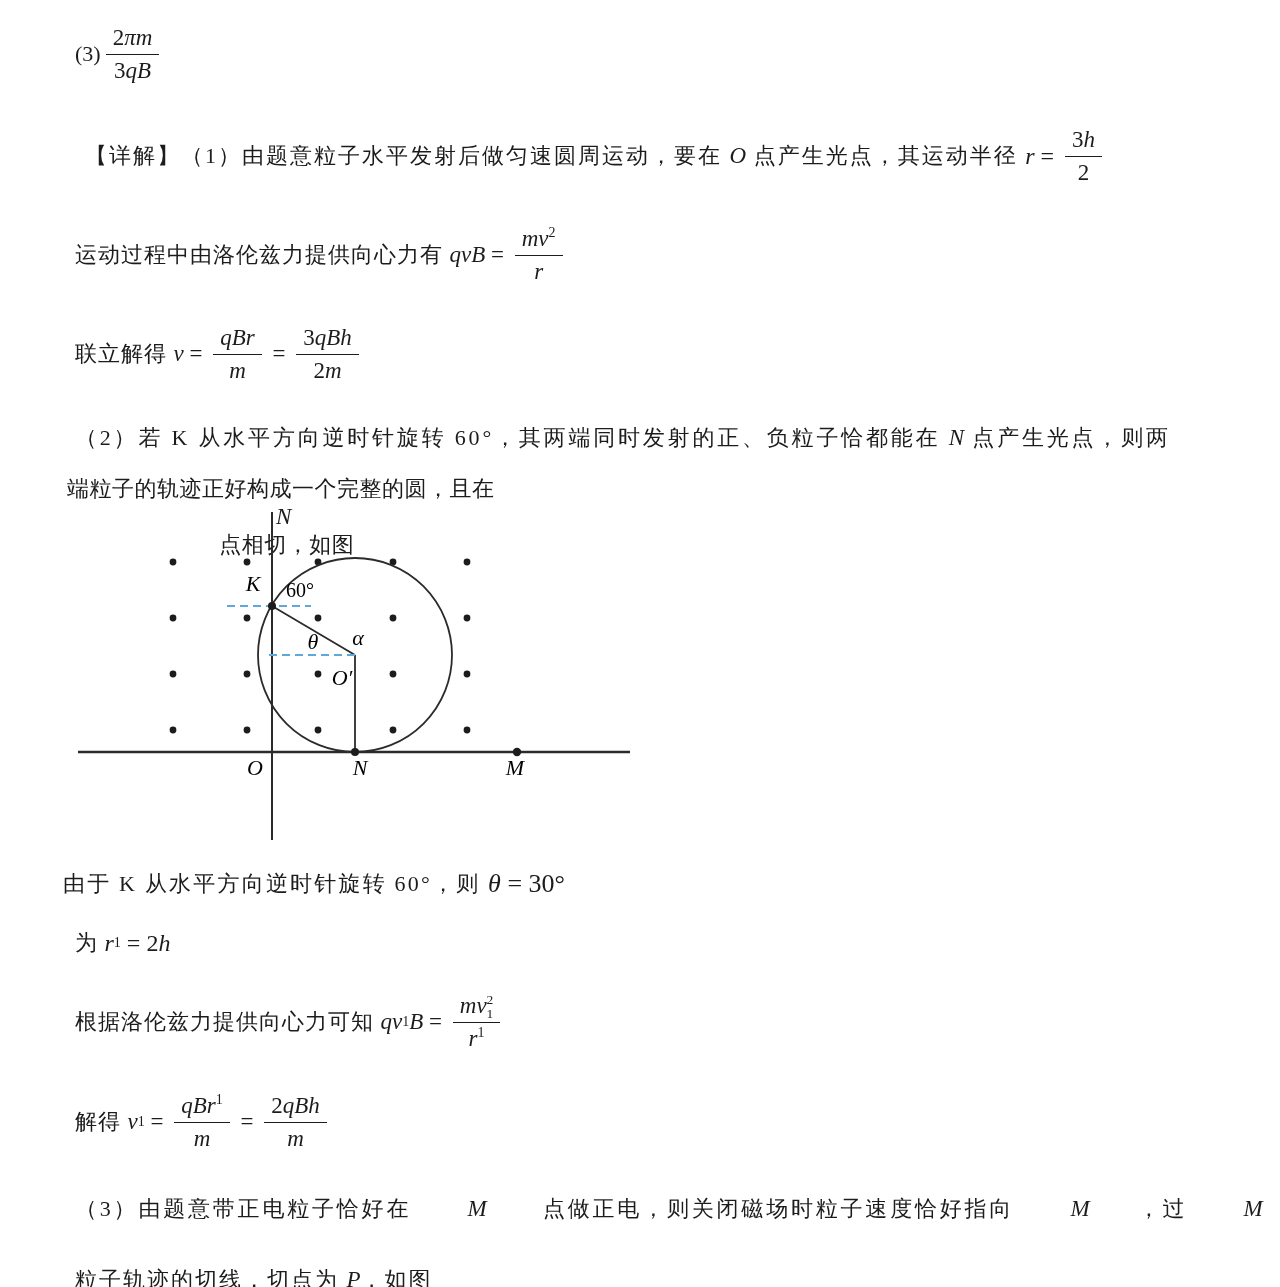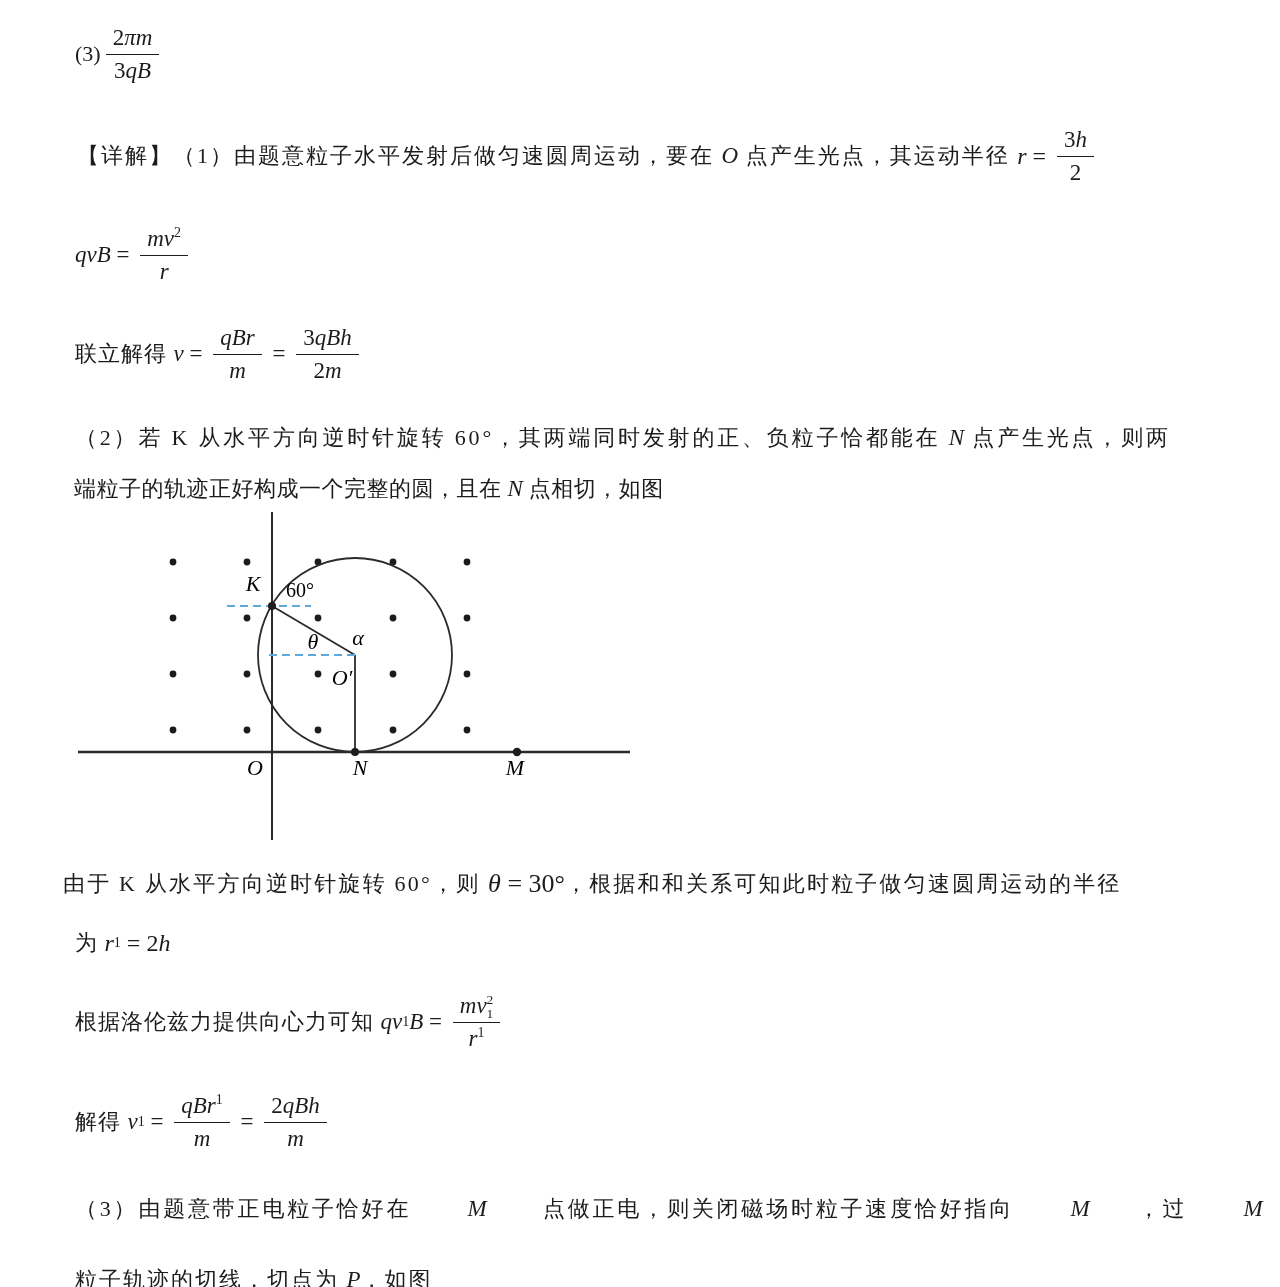--- a/index.html
+++ b/index.html
@@ -41,7 +41,7 @@
     </span>
   </div>
 
-  <div class="line" style="top:126px;left:77px;">
+  <div class="line" style="top:126px;left:85px;">
     <span class="cn sp20">【详解】（1）由题意粒子水平发射后做匀速圆周运动，要在 </span><span class="m it">O</span><span class="cn sp20"> 点产生光点，其运动半径 </span><span class="eq-med it">r</span><span class="eq-med"> = </span>
     <span class="frac">
       <span class="num"><span>3</span><span class="it">h</span></span>

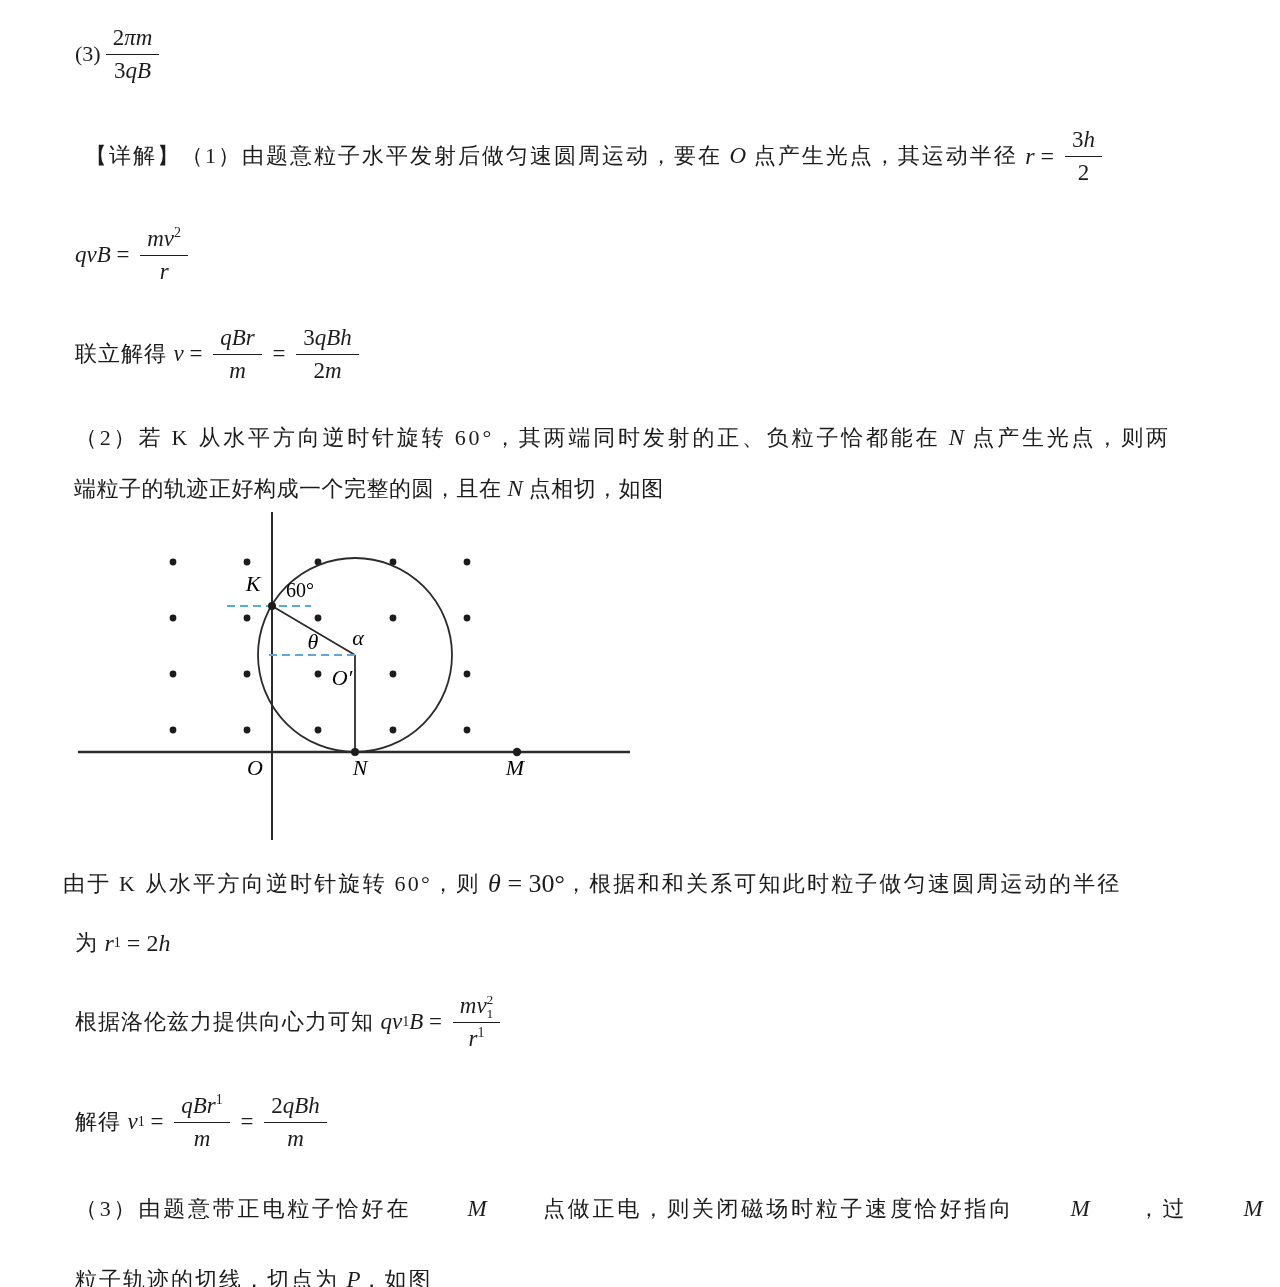--- a/index.html
+++ b/index.html
@@ -50,7 +50,7 @@
   </div>
 
   <div class="line" style="top:225px;left:75px;">
-    <span class="m it">qvB</span><span class="m"> = </span>
+    <span class="cn">运动过程中由洛伦兹力提供向心力有 </span><span class="m it">qvB</span><span class="m"> = </span>
     <span class="frac">
       <span class="num"><span class="it">mv</span><sup>2</sup></span>
       <span class="den"><span class="it">r</span></span>

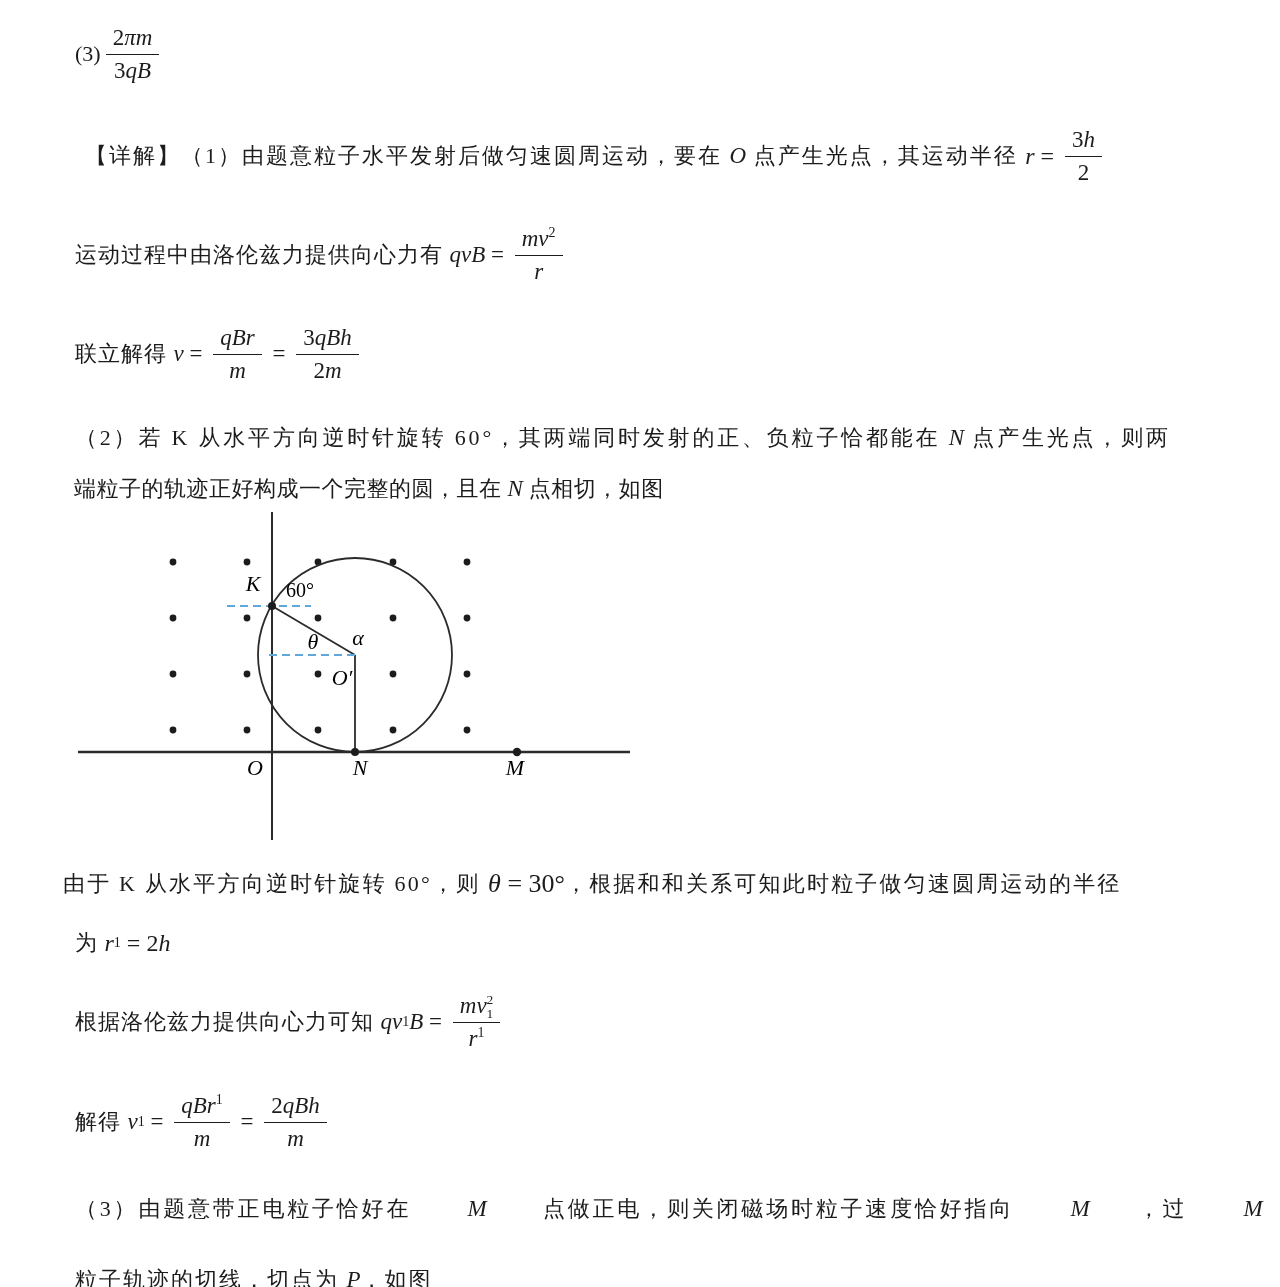--- a/index.html
+++ b/index.html
@@ -73,7 +73,7 @@
   <div class="line" style="top:423px;left:75px;">
     <span class="cn sp28">（2）若 K 从水平方向逆时针旋转 60°，其两端同时发射的正、负粒子恰都能在 </span><span class="m it">N</span><span class="cn sp28"> 点产生光点，则两</span>
   </div>
-  <div class="line" style="top:474px;left:74px;">
+  <div class="line" style="top:474px;left:67px;flex-direction:column;">
     <span class="cn sp05">端粒子的轨迹正好构成一个完整的圆，且在 </span><span class="m it">N</span><span class="cn sp05"> 点相切，如图</span>
   </div>
 

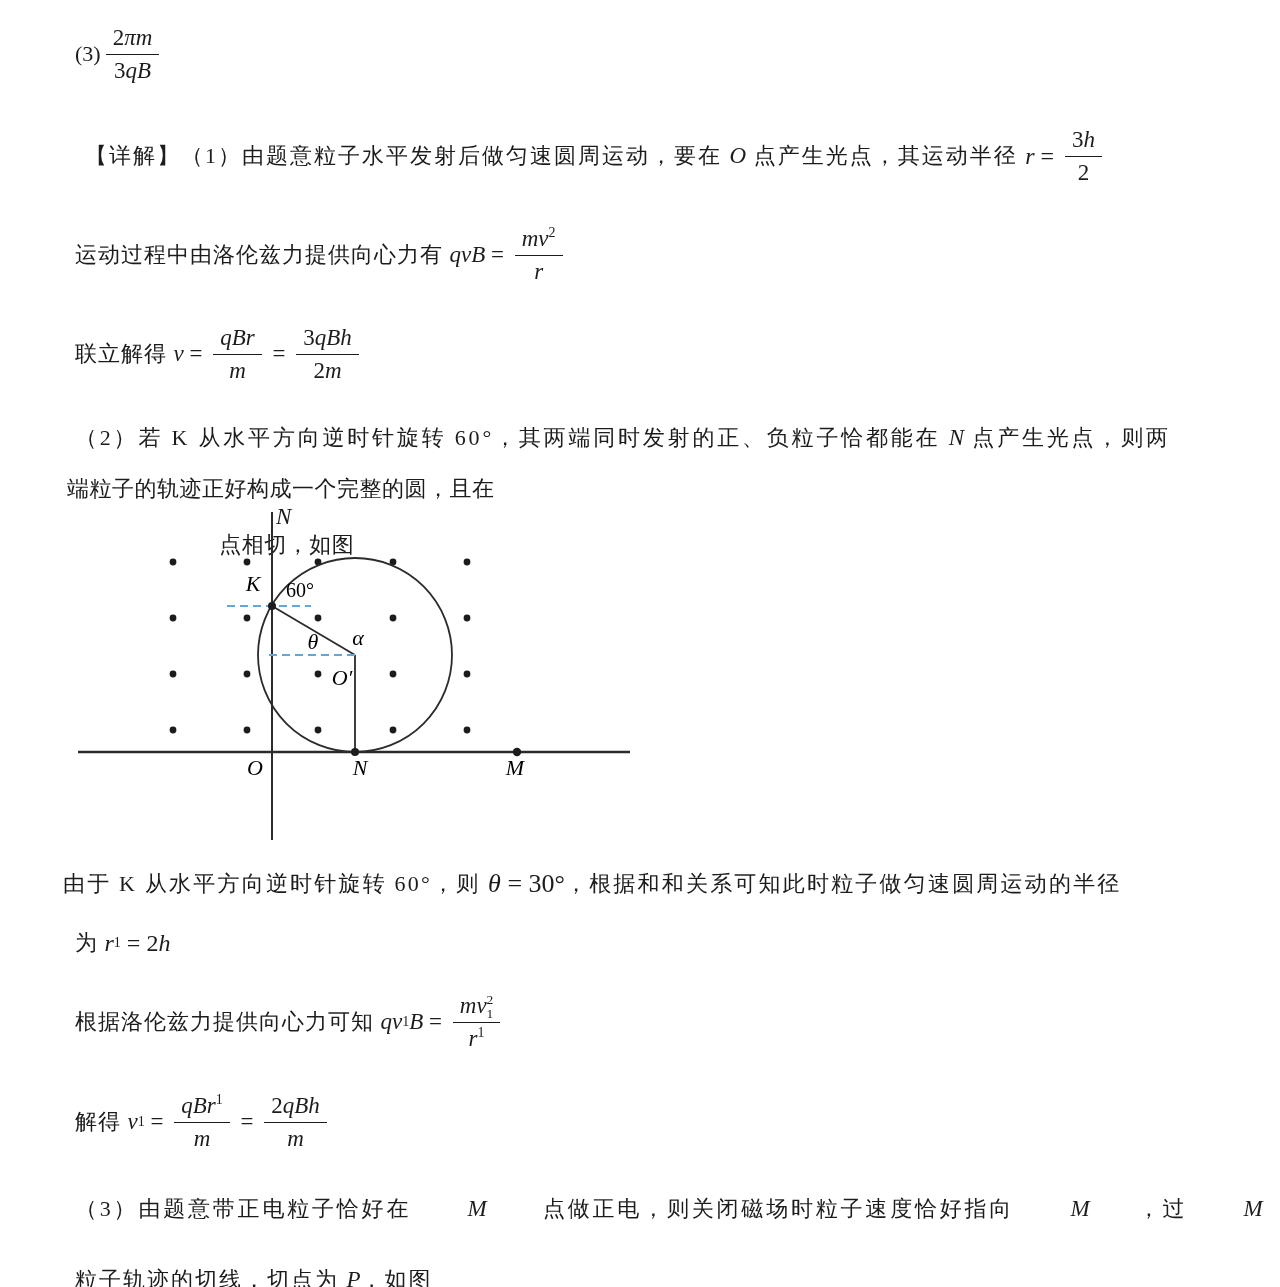--- a/index.html
+++ b/index.html
@@ -128,7 +128,7 @@
   </svg>
 
   <div class="line" style="top:869px;left:63px;">
-    <span class="cn sp22">由于 K 从水平方向逆时针旋转 60°，则 </span><span class="eq-big it">θ</span><span class="eq-big"> = 30°</span><span class="cn sp22">，根据和和关系可知此时粒子做匀速圆周运动的半径</span>
+    <span class="cn sp22">由于 K 从水平方向逆时针旋转 60°，则 </span><span class="eq-big it">θ</span><span class="eq-big"> = 30°</span>
   </div>
 
   <div class="line" style="top:928px;left:75px;">

